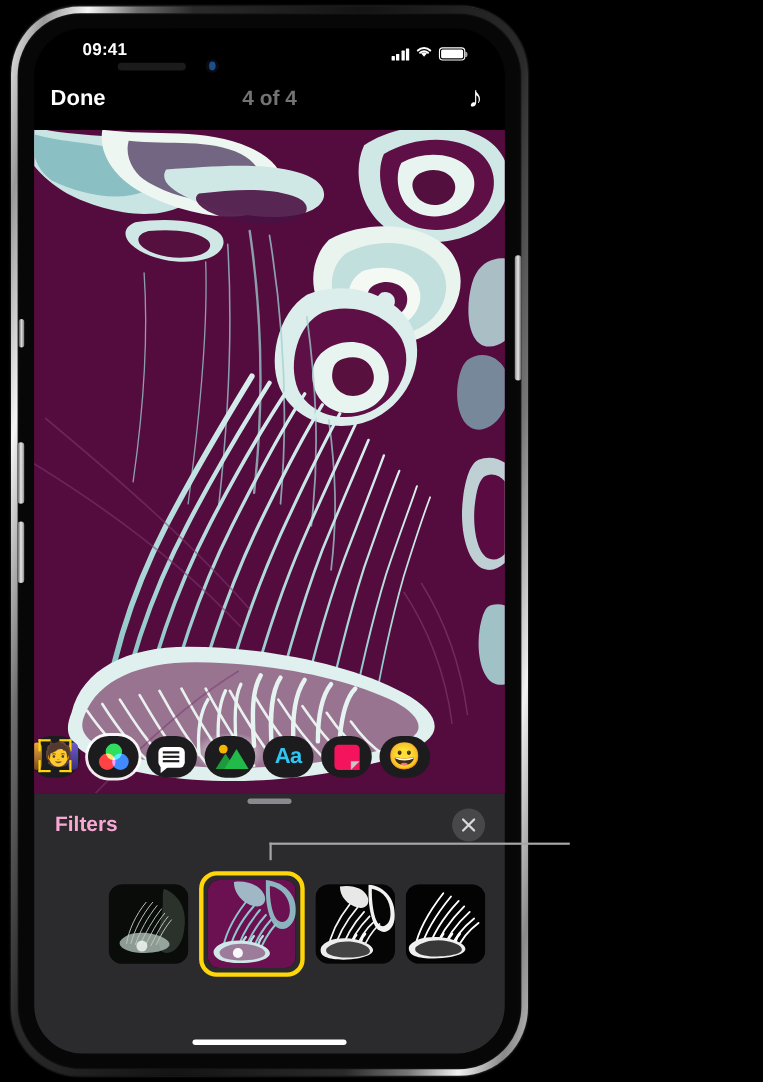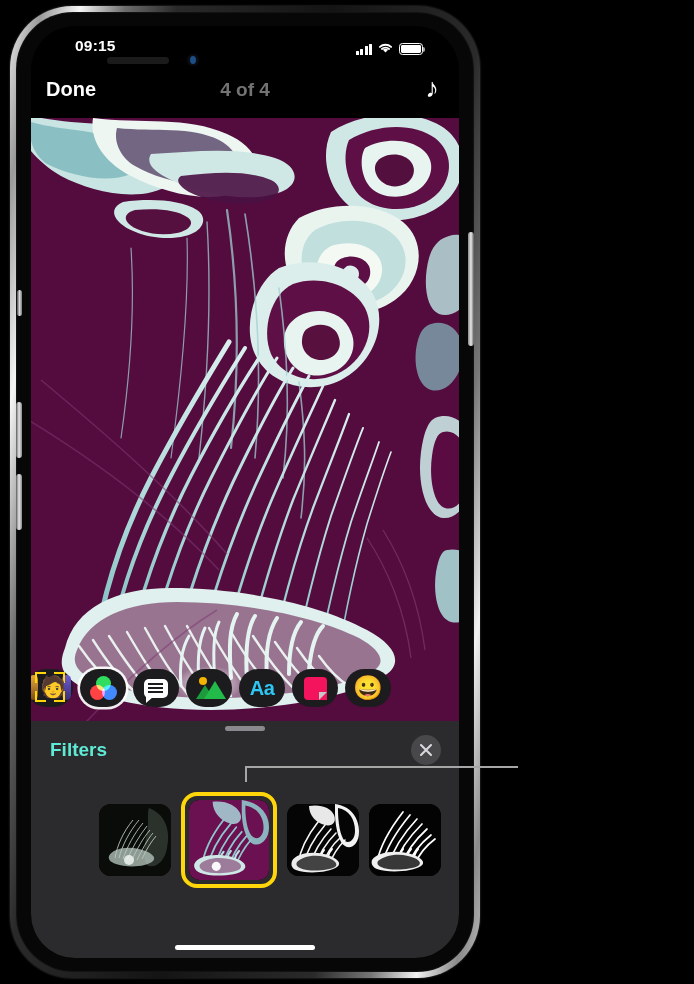--- a/index.html
+++ b/index.html
@@ -329,7 +329,7 @@
       </div>
 
       <div class="statusbar">
-        <div class="sb-time">09:15</div>
+        <div class="sb-time">09:41</div>
         <div class="sb-right">
           <span class="bars">
               <i></i>

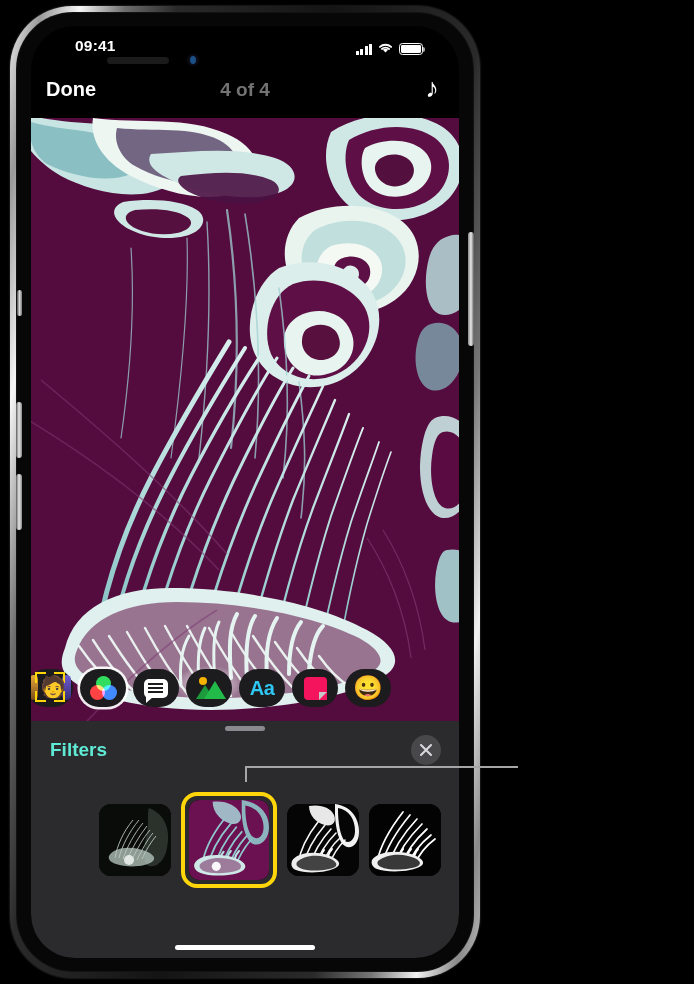--- a/index.html
+++ b/index.html
@@ -120,7 +120,7 @@
   .panel { position:absolute; left:0; top:695px; width:428px; height:237px; background:#2b2b2d; z-index:18; }
   .grabber { position:absolute; left:50%; transform:translateX(-50%); top:5px;
     width:40px; height:5px; border-radius:3px; background:#8a8a8e; }
-  .panel-title { position:absolute; left:19px; top:18px; color:#5eead4; font-size:19px; font-weight:bold; }
+  .panel-title { position:absolute; left:19px; top:18px; color:#f9a8d4; font-size:19px; font-weight:bold; }
   .close-btn { position:absolute; right:18px; top:14px; width:30px; height:30px; border-radius:50%;
     background:#48484a; display:flex; align-items:center; justify-content:center; }
   .close-btn svg { display:block; }

